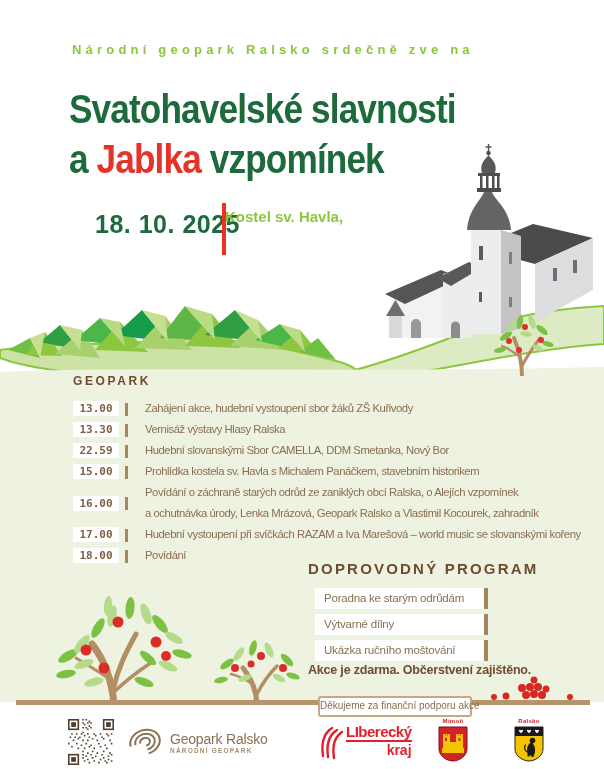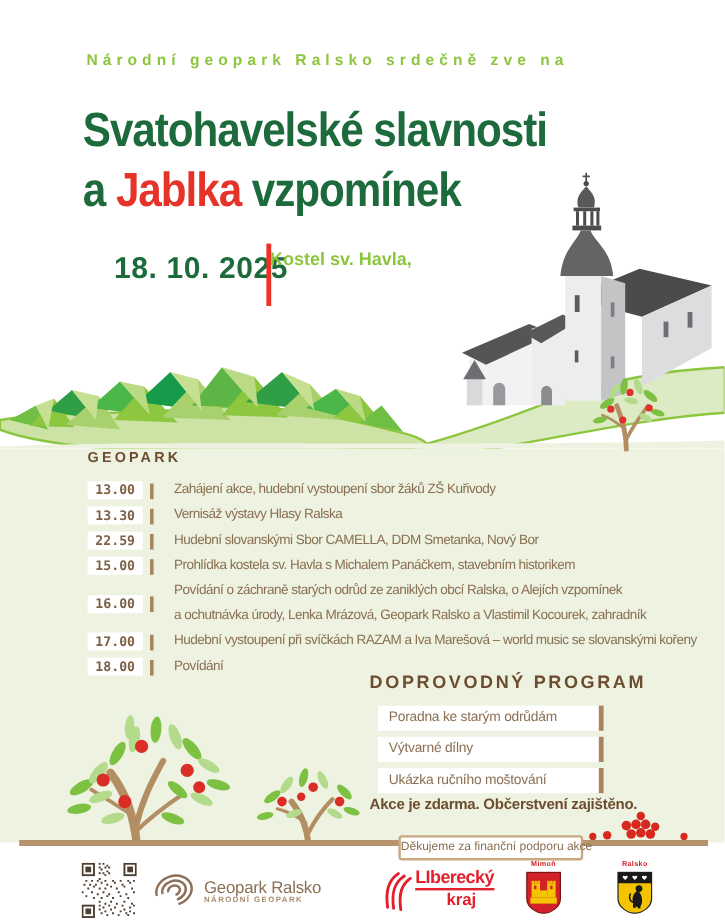--- a/index.html
+++ b/index.html
@@ -45,7 +45,7 @@
   .side{position:absolute;left:308px;top:560px;z-index:5;}
   .side-title{font-size:15px;font-weight:bold;letter-spacing:2.2px;color:var(--brown-dark);
               margin-bottom:11px;white-space:nowrap;}
-  .sbox{position:relative;width:188px;height:21px;background:#fff;margin:0 0 5px 7px;}
+  .sbox{position:relative;width:173px;height:21px;background:#fff;margin:0 0 5px 7px;}
   .sbox .bar{position:absolute;right:0;top:0;width:4px;height:21px;background:var(--tan);}
   .sbox .stxt{font-size:11.5px;color:var(--brown);line-height:21px;padding-left:9px;
               letter-spacing:-.2px;white-space:nowrap;}

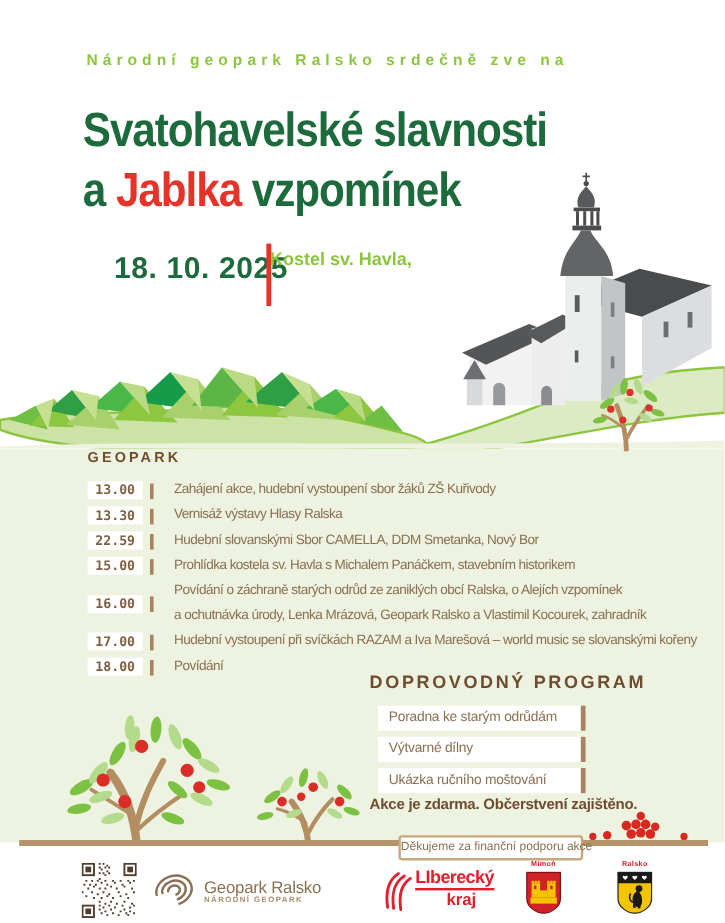--- a/index.html
+++ b/index.html
@@ -52,7 +52,7 @@
   .note{position:absolute;left:308px;top:663px;font-size:12.5px;font-weight:bold;
         color:var(--brown-dark);letter-spacing:-.2px;z-index:5;white-space:nowrap;}
   
-  .thanks{position:absolute;left:332px;top:696px;width:150px;height:17px;background:#fff;
+  .thanks{position:absolute;left:318px;top:696px;width:150px;height:17px;background:#fff;
           border:2px solid #c8a87e;border-radius:3px;font-size:10px;color:var(--brown);
           text-align:center;line-height:16px;z-index:6;white-space:nowrap;}
   .qr{position:absolute;left:68px;top:719px;width:46px;height:46px;z-index:5;}

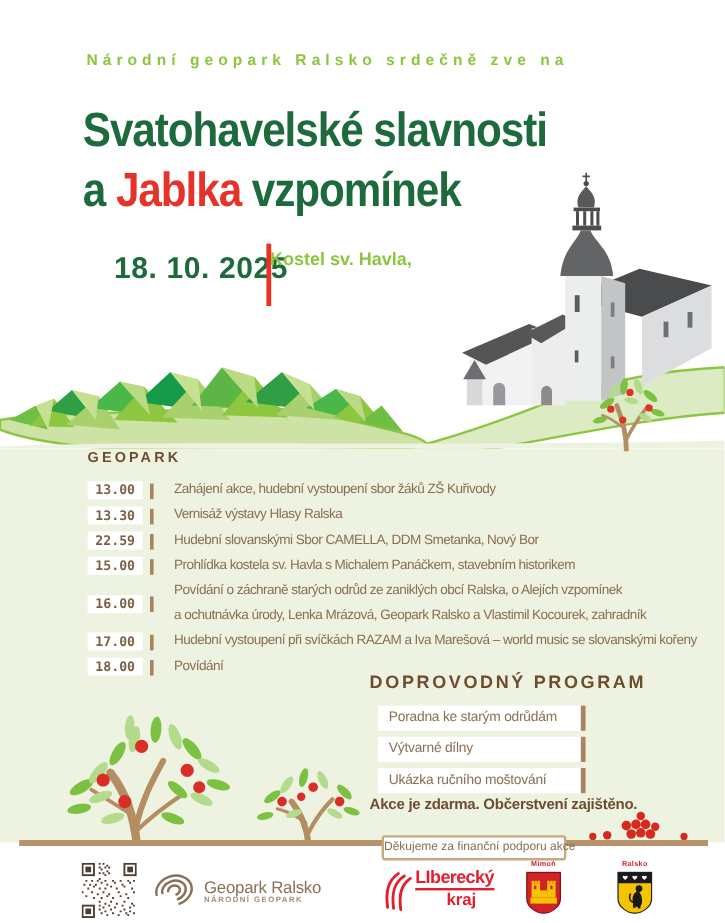--- a/index.html
+++ b/index.html
@@ -60,7 +60,7 @@
   .geo-text{margin-left:6px;}
   .geo-name{font-size:14px;color:#8a7054;letter-spacing:-.2px;}
   .geo-sub{font-size:6.5px;color:#a78d6d;letter-spacing:1.2px;font-weight:bold;}
-  .lib{position:absolute;left:318px;top:724px;z-index:5;display:flex;color:#e31e2d;}
+  .lib{position:absolute;left:318px;top:724px;z-index:5;display:flex;color:#e31e2d;text-align:right;}
   .lib-text{margin-left:2px;font-weight:bold;line-height:15px;}
   .lib1{font-size:15px;letter-spacing:-.5px;border-bottom:2px solid #e31e2d;display:inline-block;padding-bottom:1px;}
   .lib2{font-size:14px;margin-left:26px;}

